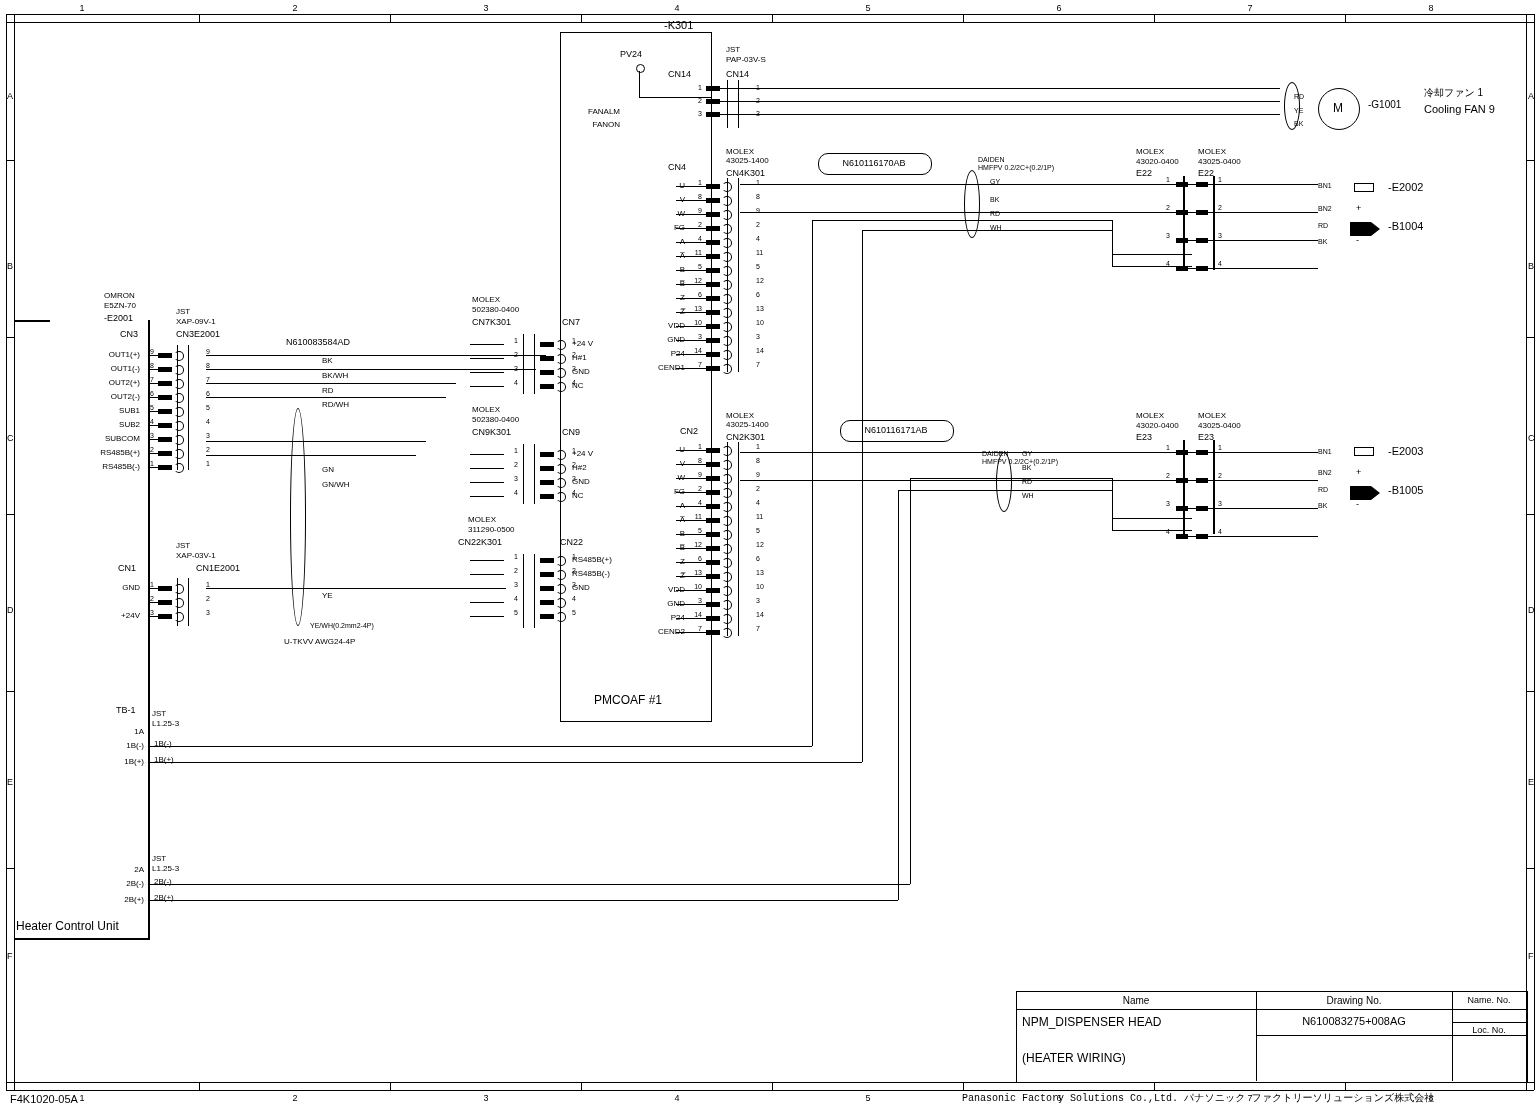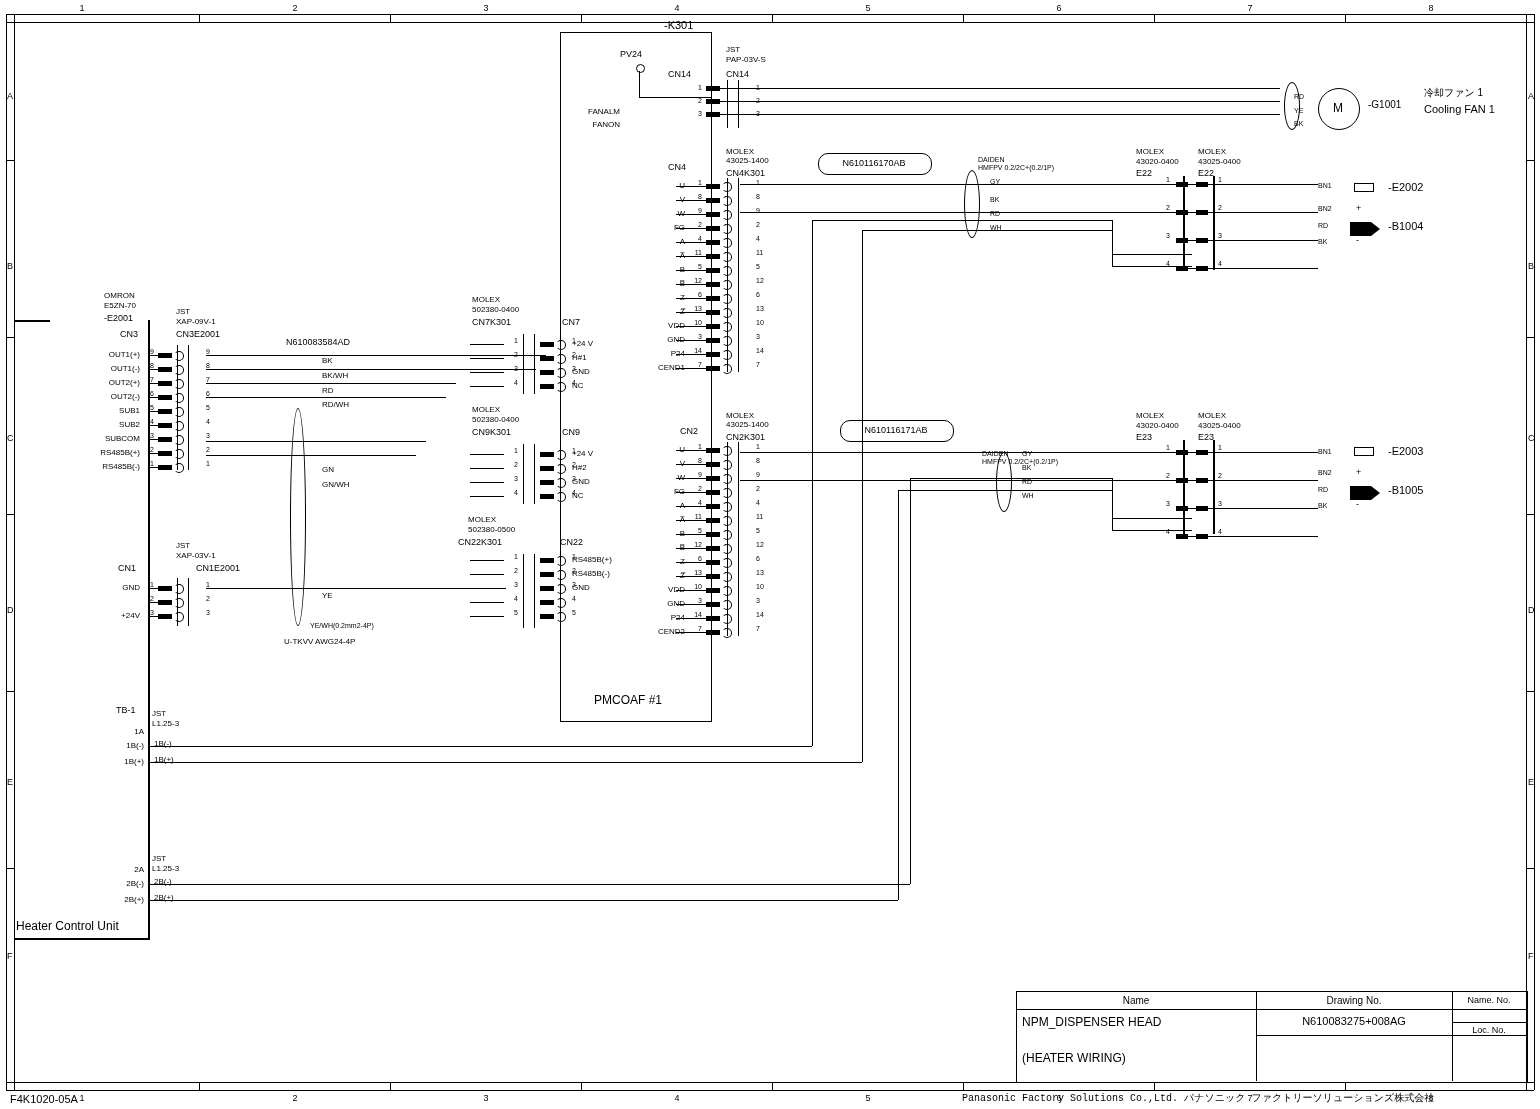--- a/index.html
+++ b/index.html
@@ -138,7 +138,7 @@
   <div class="t t12 ctr" style="left:1318px;top:102px;width:40px;">M</div>
   <div class="t t10" style="left:1368px;top:100px;">-G1001</div>
   <div class="t t10" style="left:1424px;top:88px;">冷却ファン 1</div>
-  <div class="t t11" style="left:1424px;top:104px;">Cooling FAN 1</div>
+  <div class="t t11" style="left:1424px;top:104px;">Cooling FAN 9</div>
 
   <div class="t t9" style="left:668px;top:163px;">CN4</div>
   <div class="t t8" style="left:726px;top:148px;">MOLEX</div>

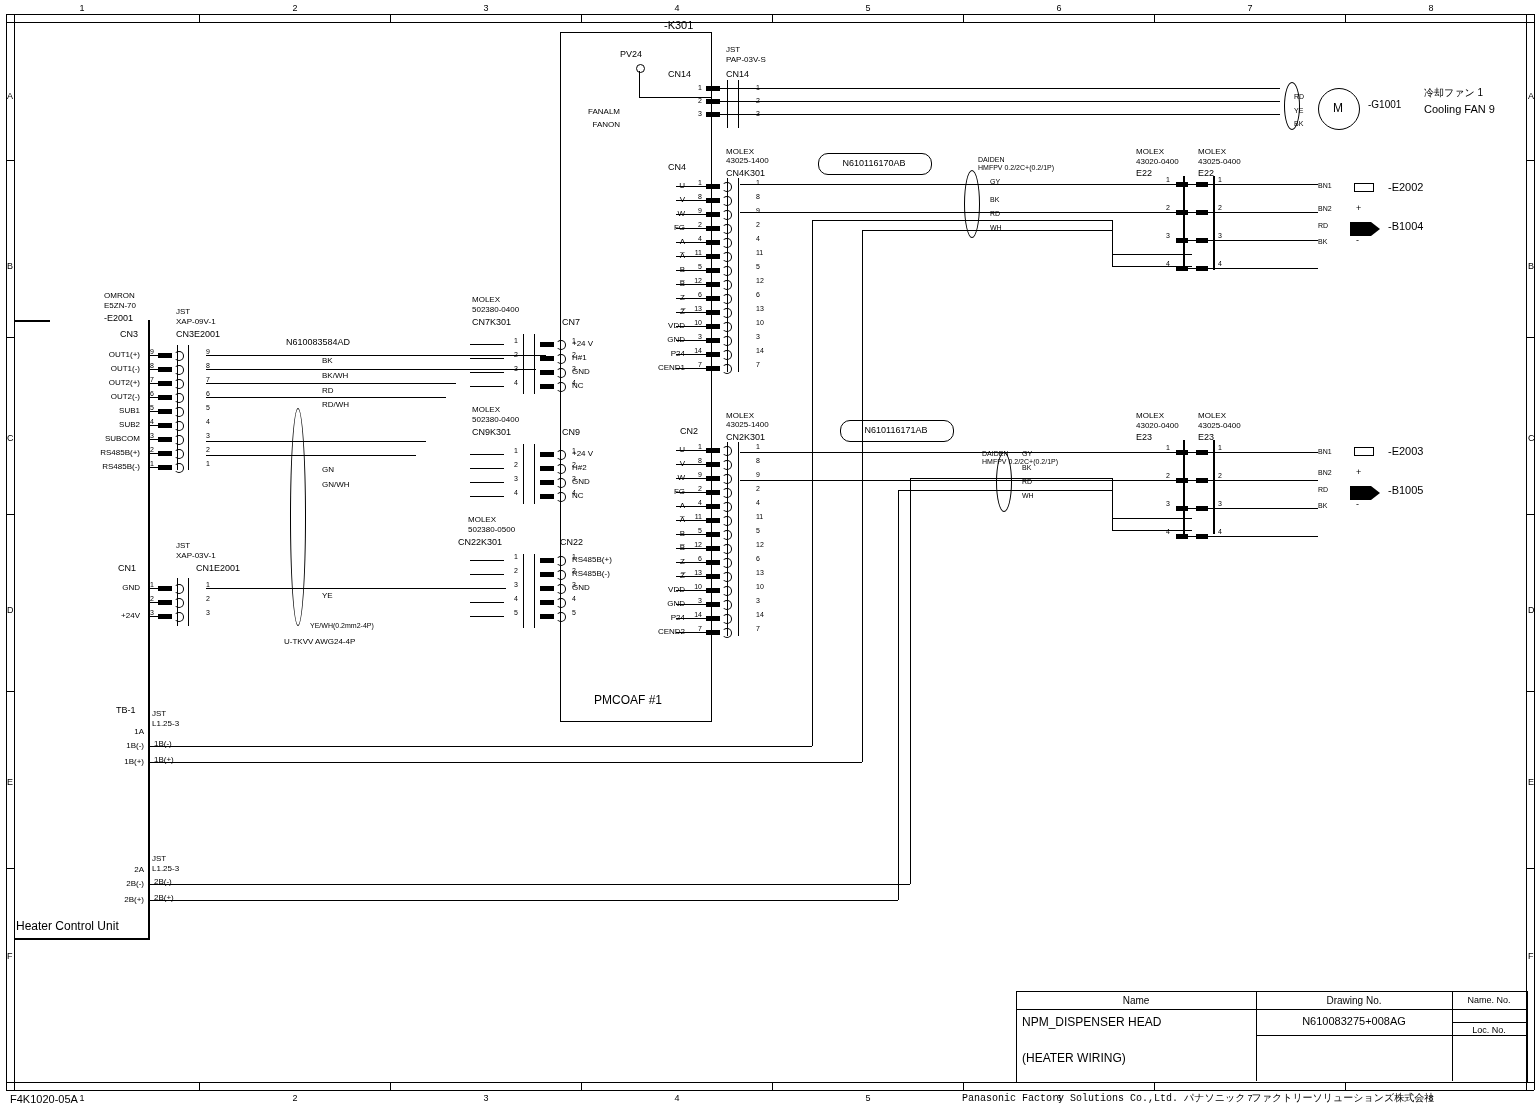--- a/index.html
+++ b/index.html
@@ -186,7 +186,7 @@
   <div class="ln v" style="left:534px;top:444px;height:60px;"></div>
 
   <div class="t t8" style="left:468px;top:516px;">MOLEX</div>
-  <div class="t t8" style="left:468px;top:526px;">502380-0500</div>
+  <div class="t t8" style="left:468px;top:526px;">311290-0500</div>
   <div class="t t9" style="left:458px;top:538px;">CN22K301</div>
   <div class="t t9" style="left:560px;top:538px;">CN22</div>
   <div class="ln v" style="left:523px;top:554px;height:74px;"></div>

